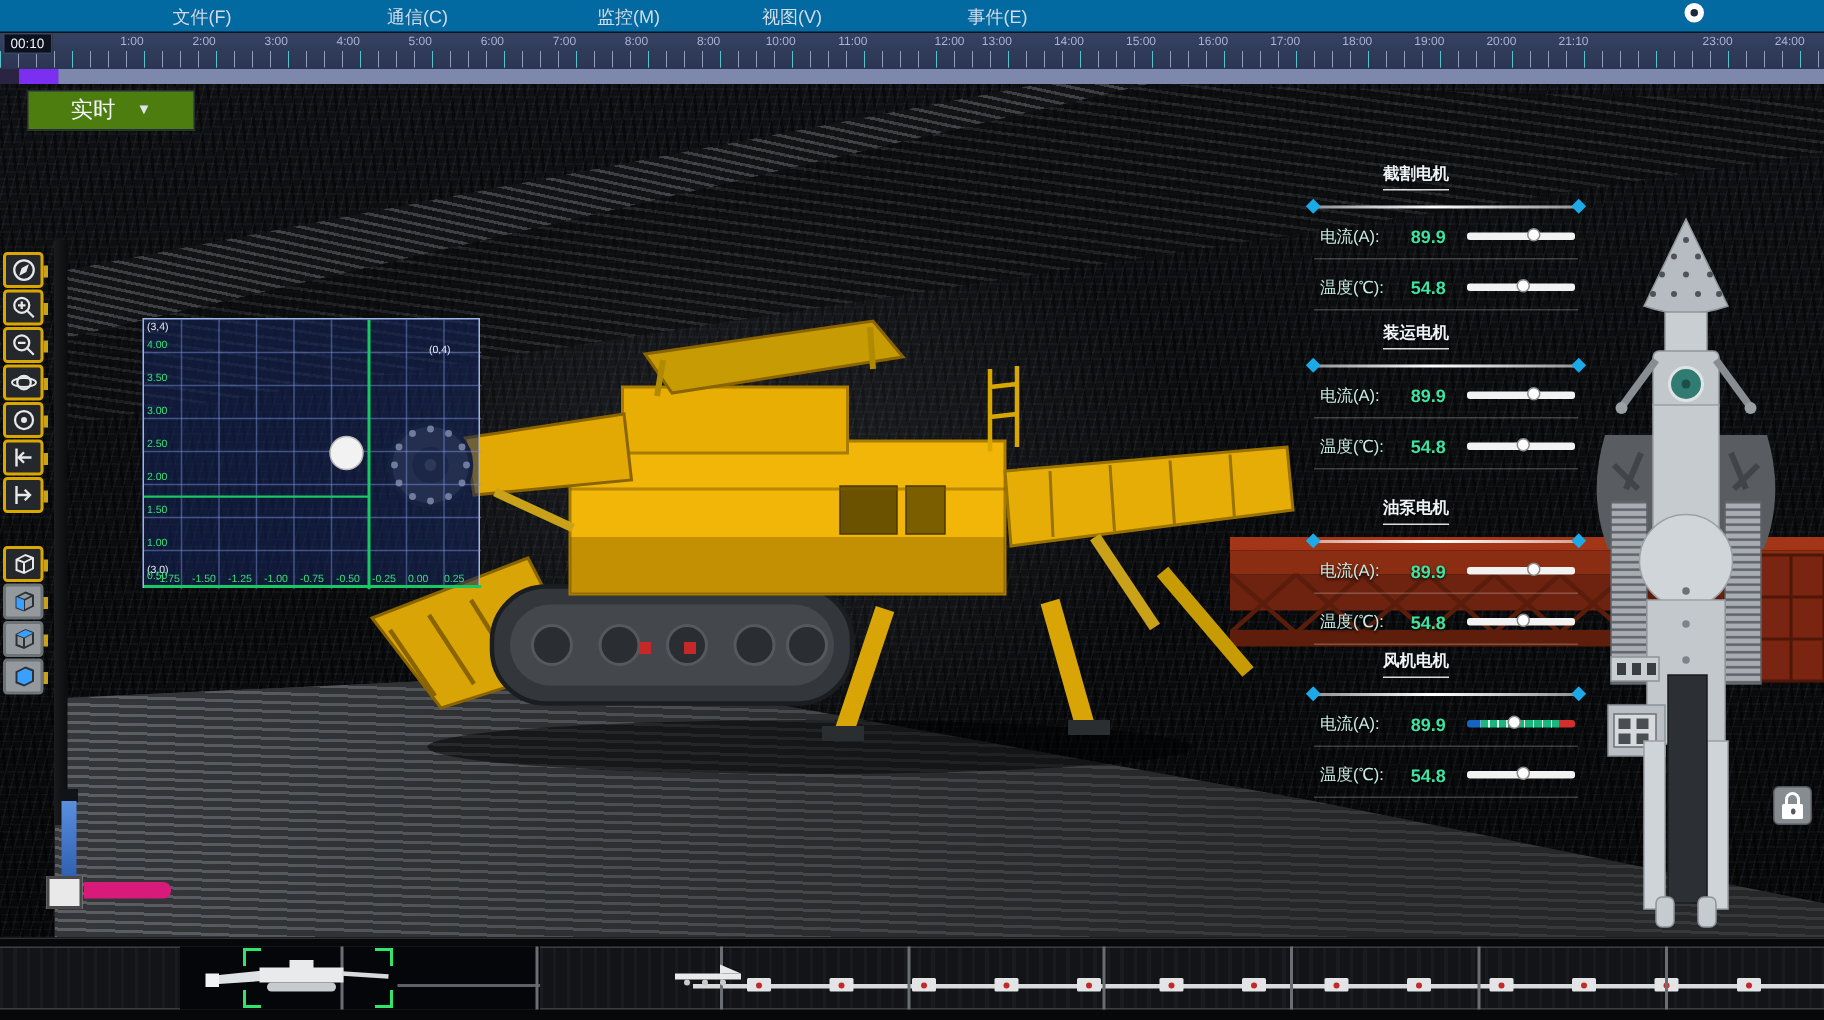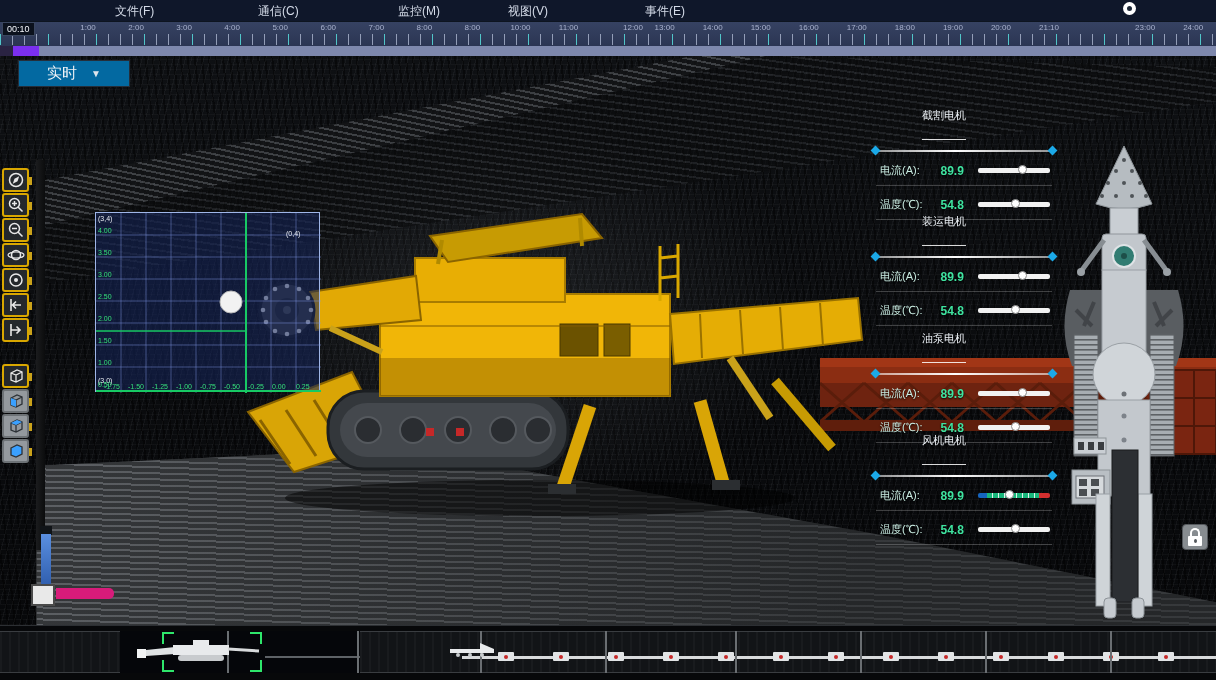--- a/index.html
+++ b/index.html
@@ -9,7 +9,7 @@
 
   
   #menubar { position:absolute; left:0; top:0; width:1216px; height:22px;
-    background:#0f172a; border-bottom:1px solid #0d1420; z-index:40; }
+    background:#0369a1; border-bottom:1px solid #0d1420; z-index:40; }
   .menu-item { position:absolute; top:3px; font-size:12px; color:#d4dbe8; cursor:default; }
   #settings { position:absolute; right:63px; top:2px; display:flex; align-items:center; gap:22px;flex-direction:column; }
   .gear { width:13px; height:13px; border-radius:50%; background:#fff; position:relative; }

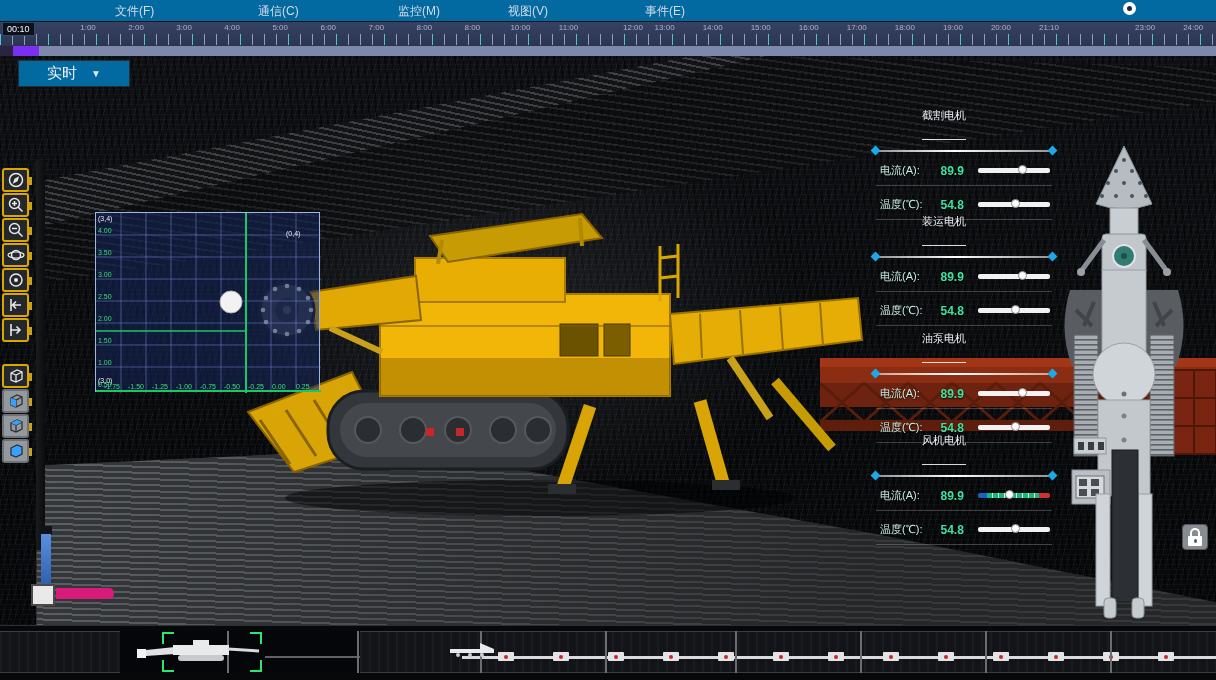--- a/index.html
+++ b/index.html
@@ -36,7 +36,7 @@
 
   
   #mode-btn { position:absolute; left:18px; top:60px; width:112px; height:27px; z-index:40;
-    background:#0369a1; border:1px solid #242e3a; display:flex; align-items:center;
+    background:#4d7c0f; border:1px solid #242e3a; display:flex; align-items:center;
     justify-content:center; gap:14px; color:#f0f3f7; font-size:15px; cursor:pointer; }
   #mode-btn .caret { font-size:10px; color:#dfe5ec; }
 

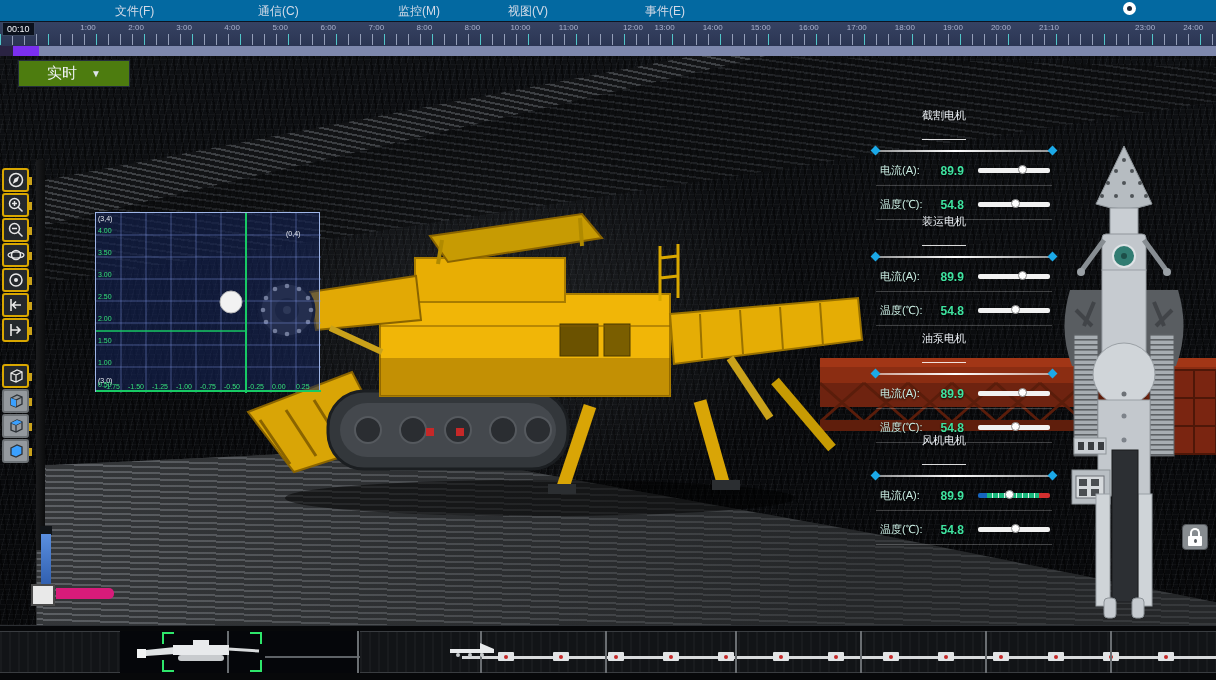--- a/index.html
+++ b/index.html
@@ -81,8 +81,8 @@
 
   
   .panel { position:absolute; left:876px; width:176px; z-index:25; }
-  .p-title { margin-left:46px; width:max-content; font-size:11px; font-weight:normal; color:#eef3f8;
-    padding-bottom:16px; border-bottom:1px solid rgba(255,255,255,.85); text-shadow:0 1px 2px #000; }
+  .p-title { margin-left:46px; width:max-content; font-size:11px; font-weight:bold; color:#eef3f8;
+    padding-bottom:3px; border-bottom:1px solid rgba(255,255,255,.85); text-shadow:0 1px 2px #000; }
   .p-line { margin-top:10px; height:2px; position:relative;
     background:linear-gradient(90deg, rgba(255,255,255,.55), #fff 45%, rgba(255,255,255,.55)); }
   .p-line::before, .p-line::after { content:""; position:absolute; top:-3px; width:7px; height:7px;

